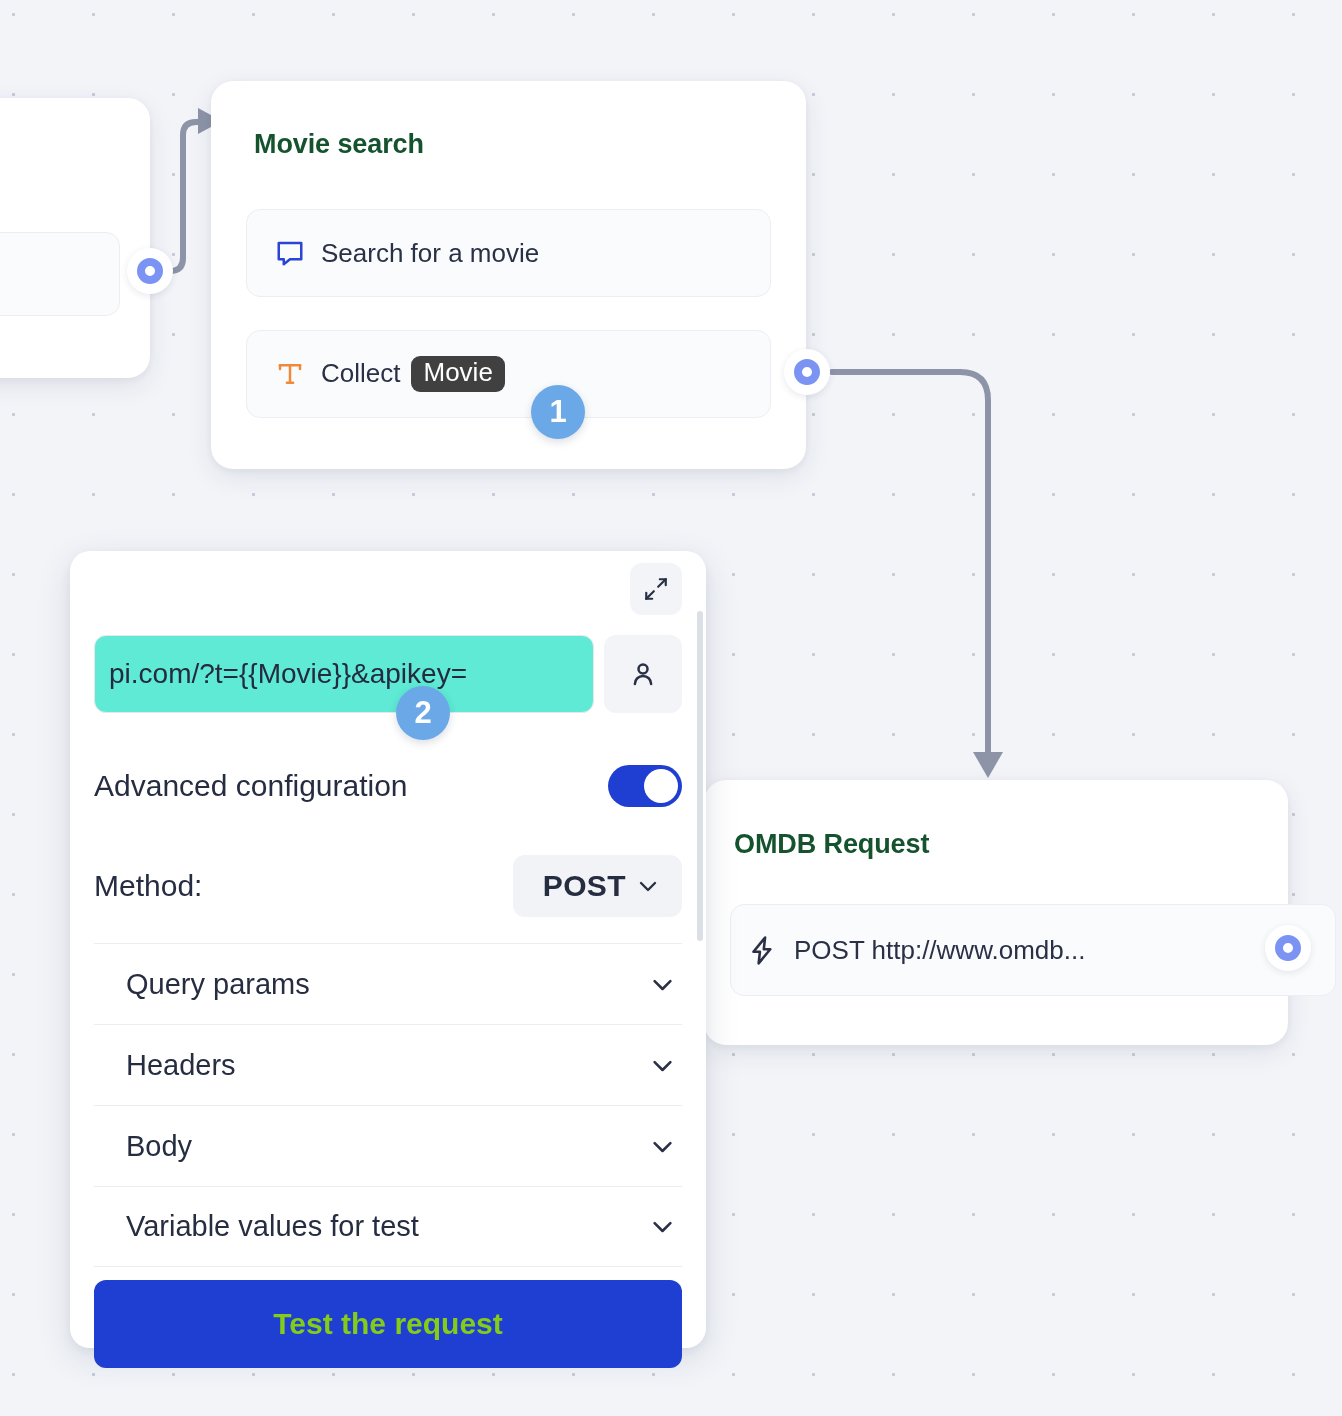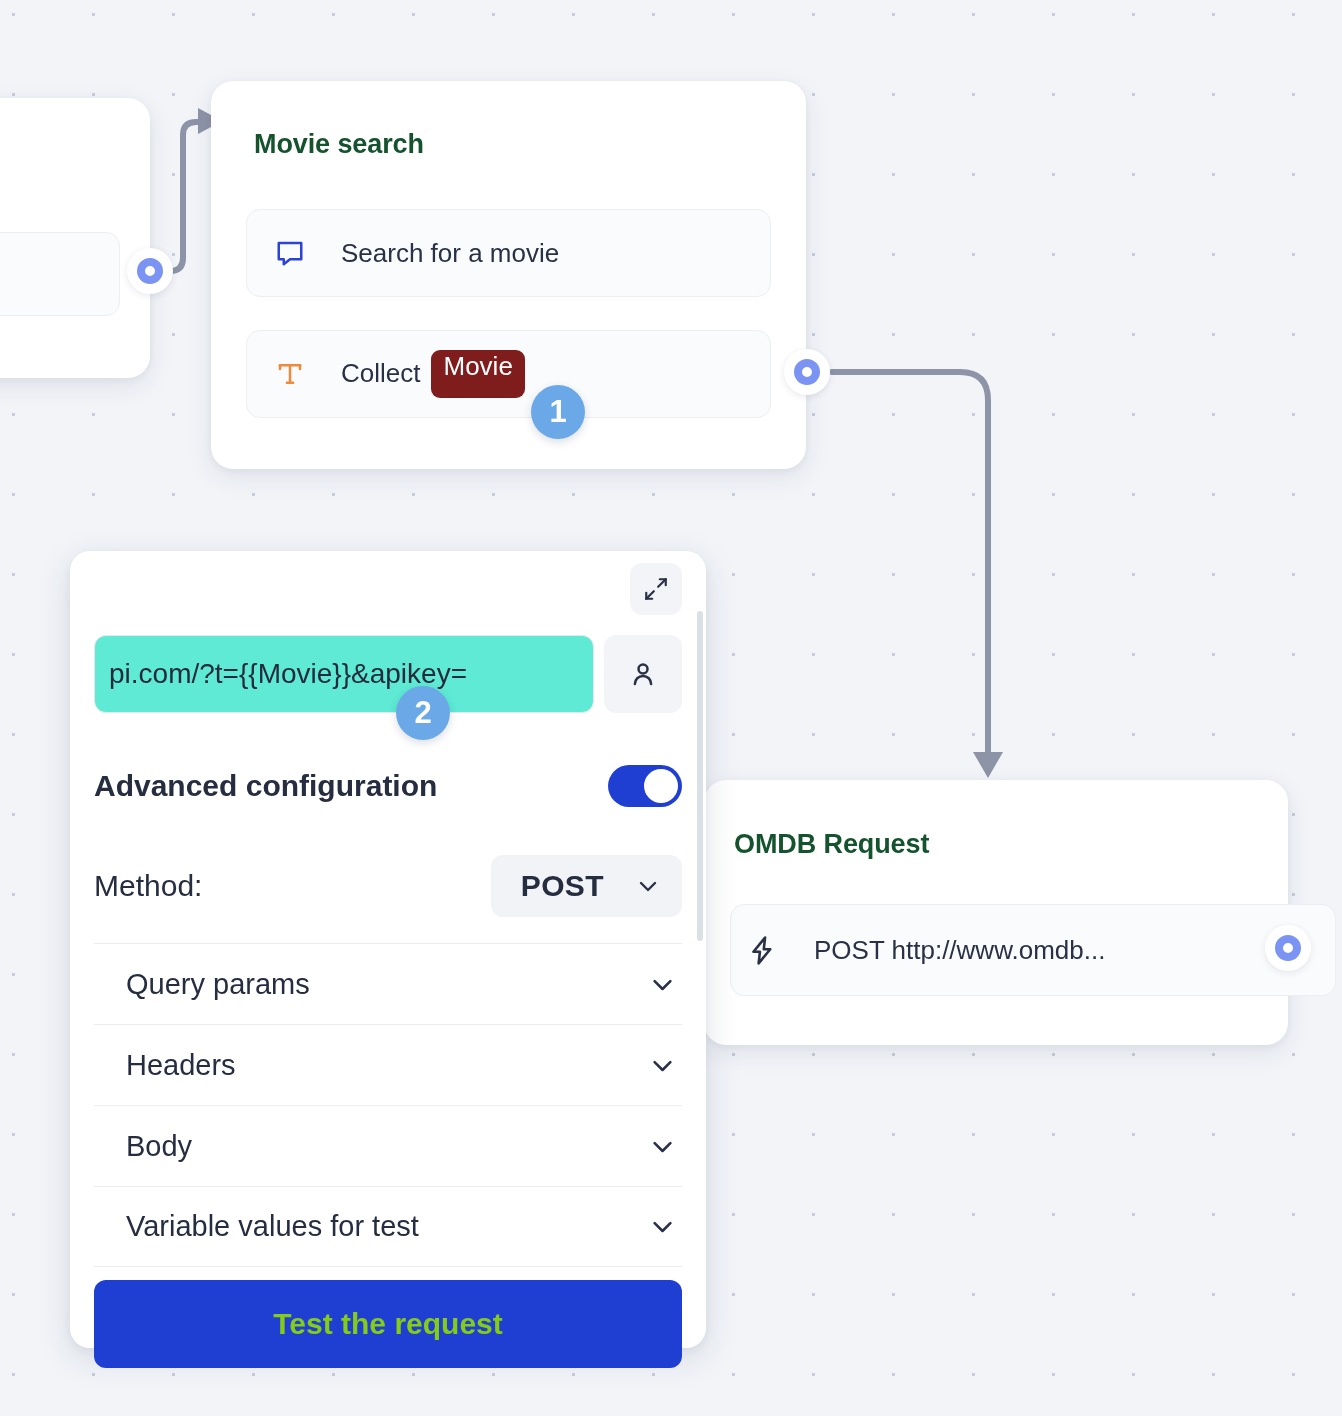--- a/index.html
+++ b/index.html
@@ -63,7 +63,6 @@
     display: flex;
     align-items: center;
     gap: 11px;
-    margin-left: 20px;
   }
   .chip {
     background: #7f1d1d;

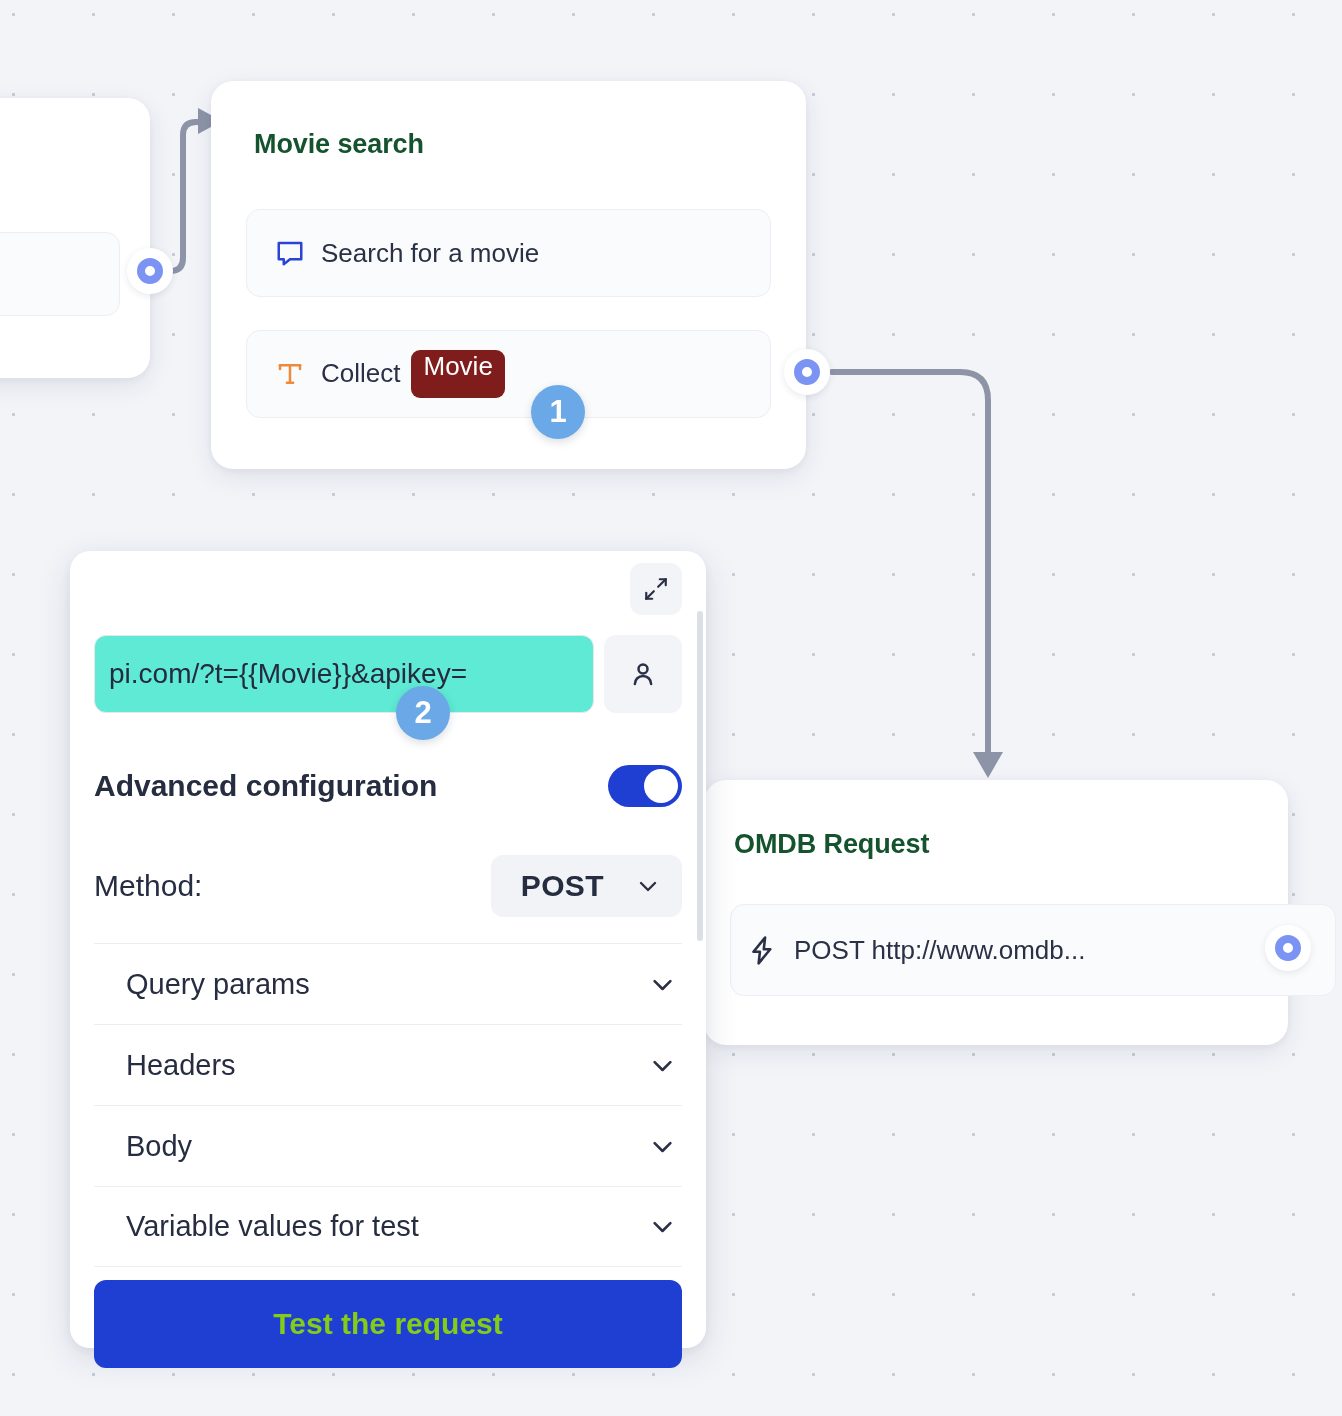--- a/index.html
+++ b/index.html
@@ -65,10 +65,10 @@
     gap: 11px;
   }
   .chip {
-    background: #7f1d1d;
+    background: #404040;
     color: #ffffff;
     border-radius: 9px;
-    padding: 3px 12px 18px 12px;
+    padding: 3px 12px 5px 12px;
     font-size: 26px;
     line-height: 1.05;
     display: inline-block;

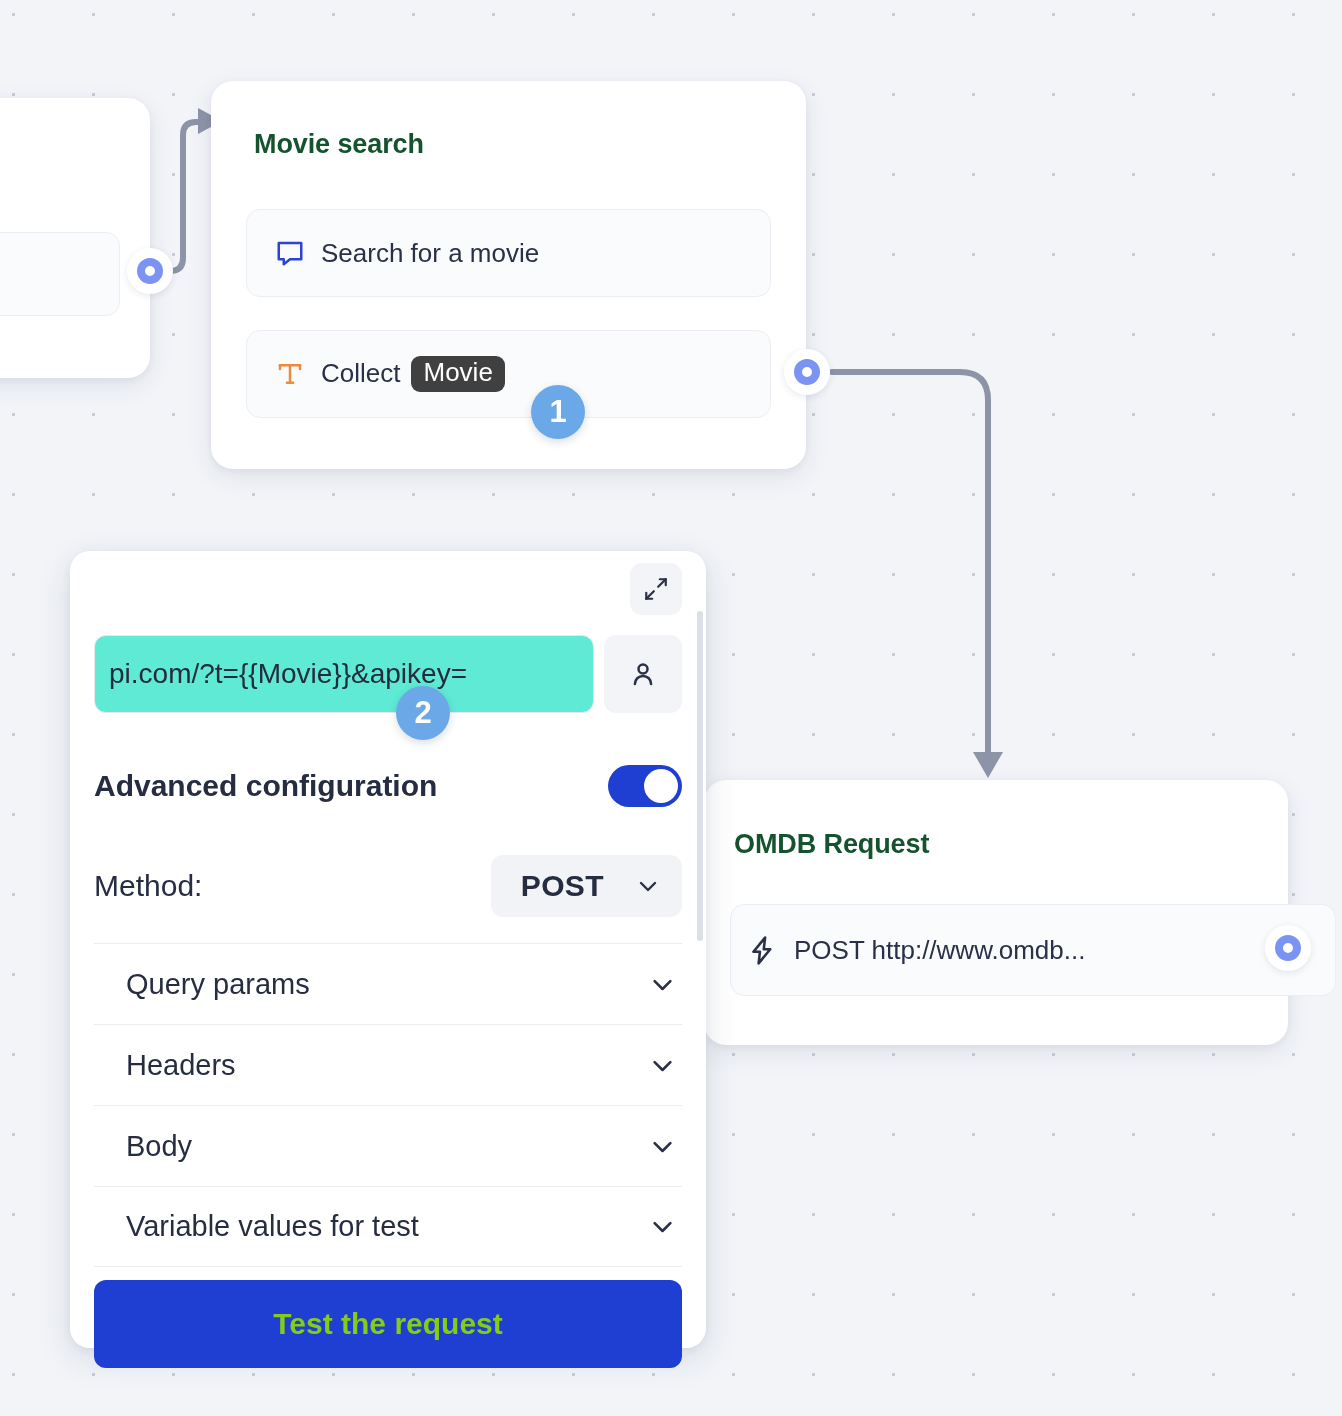--- a/index.html
+++ b/index.html
@@ -209,7 +209,6 @@
   .adv-label {
     font-size: 30px;
     color: #262d41;
-    font-weight: bold;
   }
   #adv-toggle {
     width: 74px;

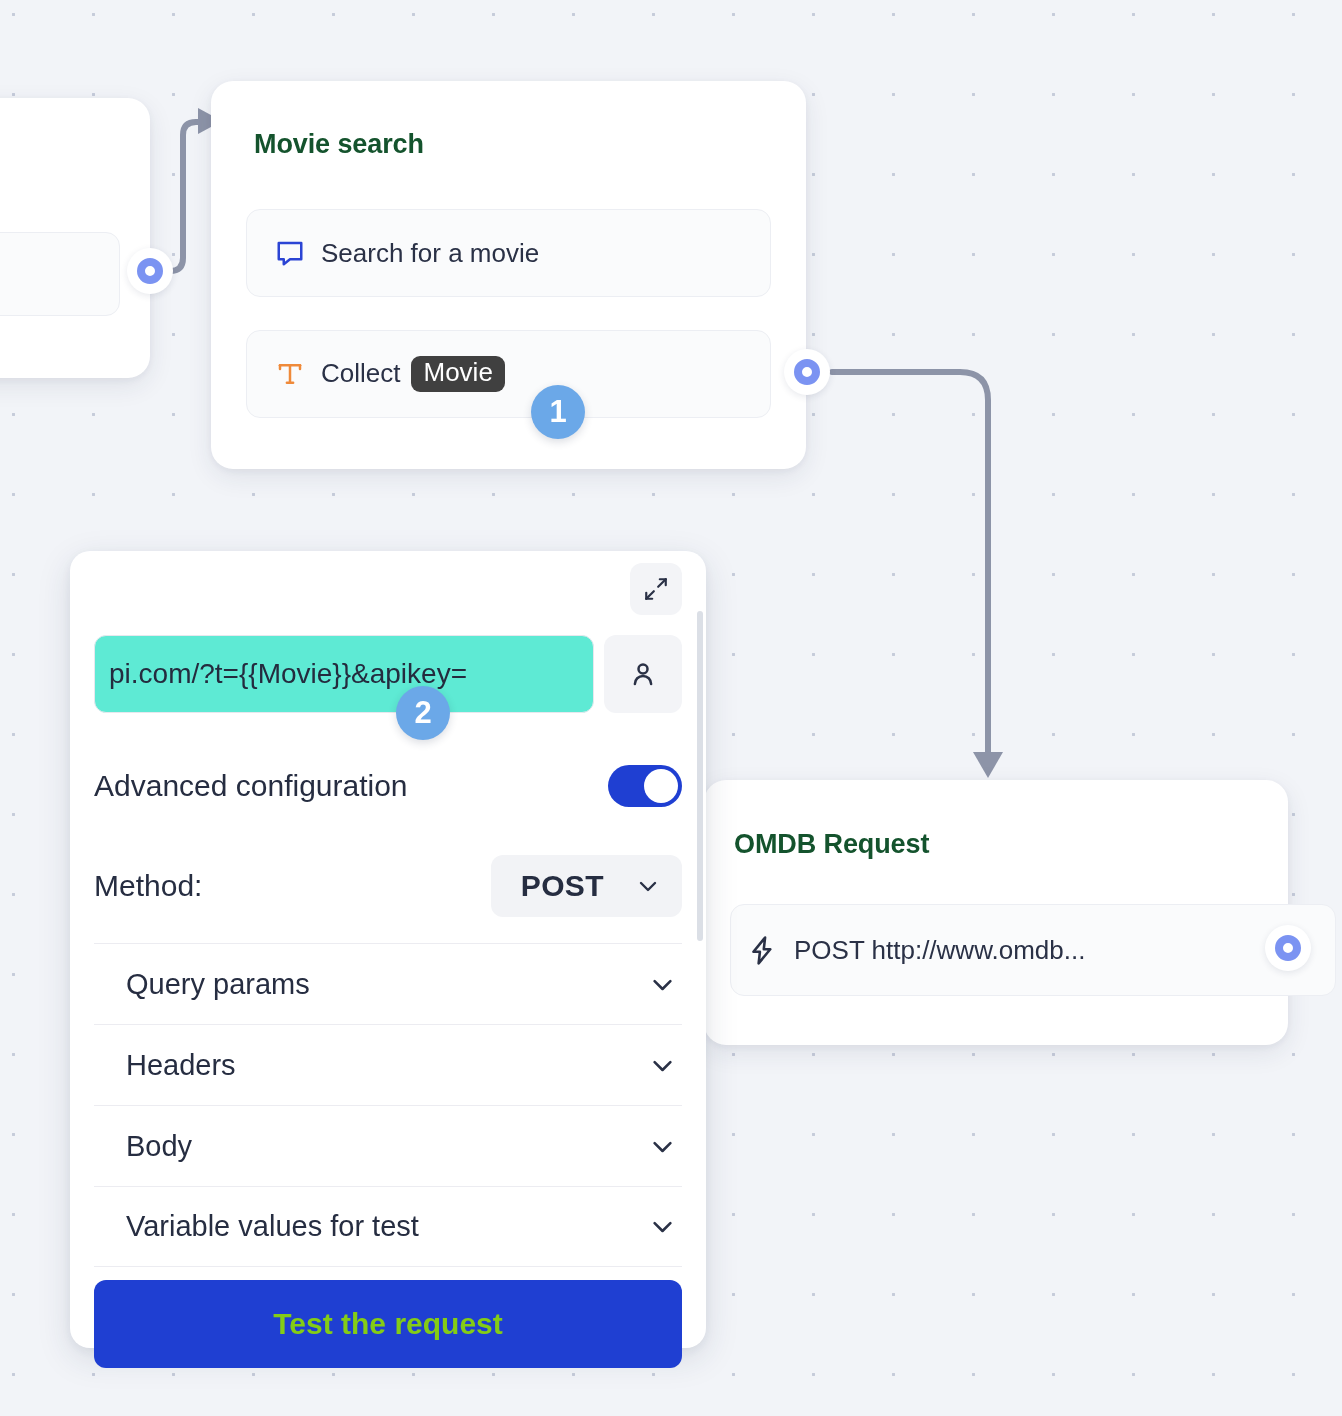--- a/index.html
+++ b/index.html
@@ -243,7 +243,7 @@
   #method-select {
     display: flex;
     align-items: center;
-    gap: 32px;
+    gap: 10px;
     background: #f2f3f6;
     border-radius: 12px;
     padding: 14px 22px 14px 30px;

